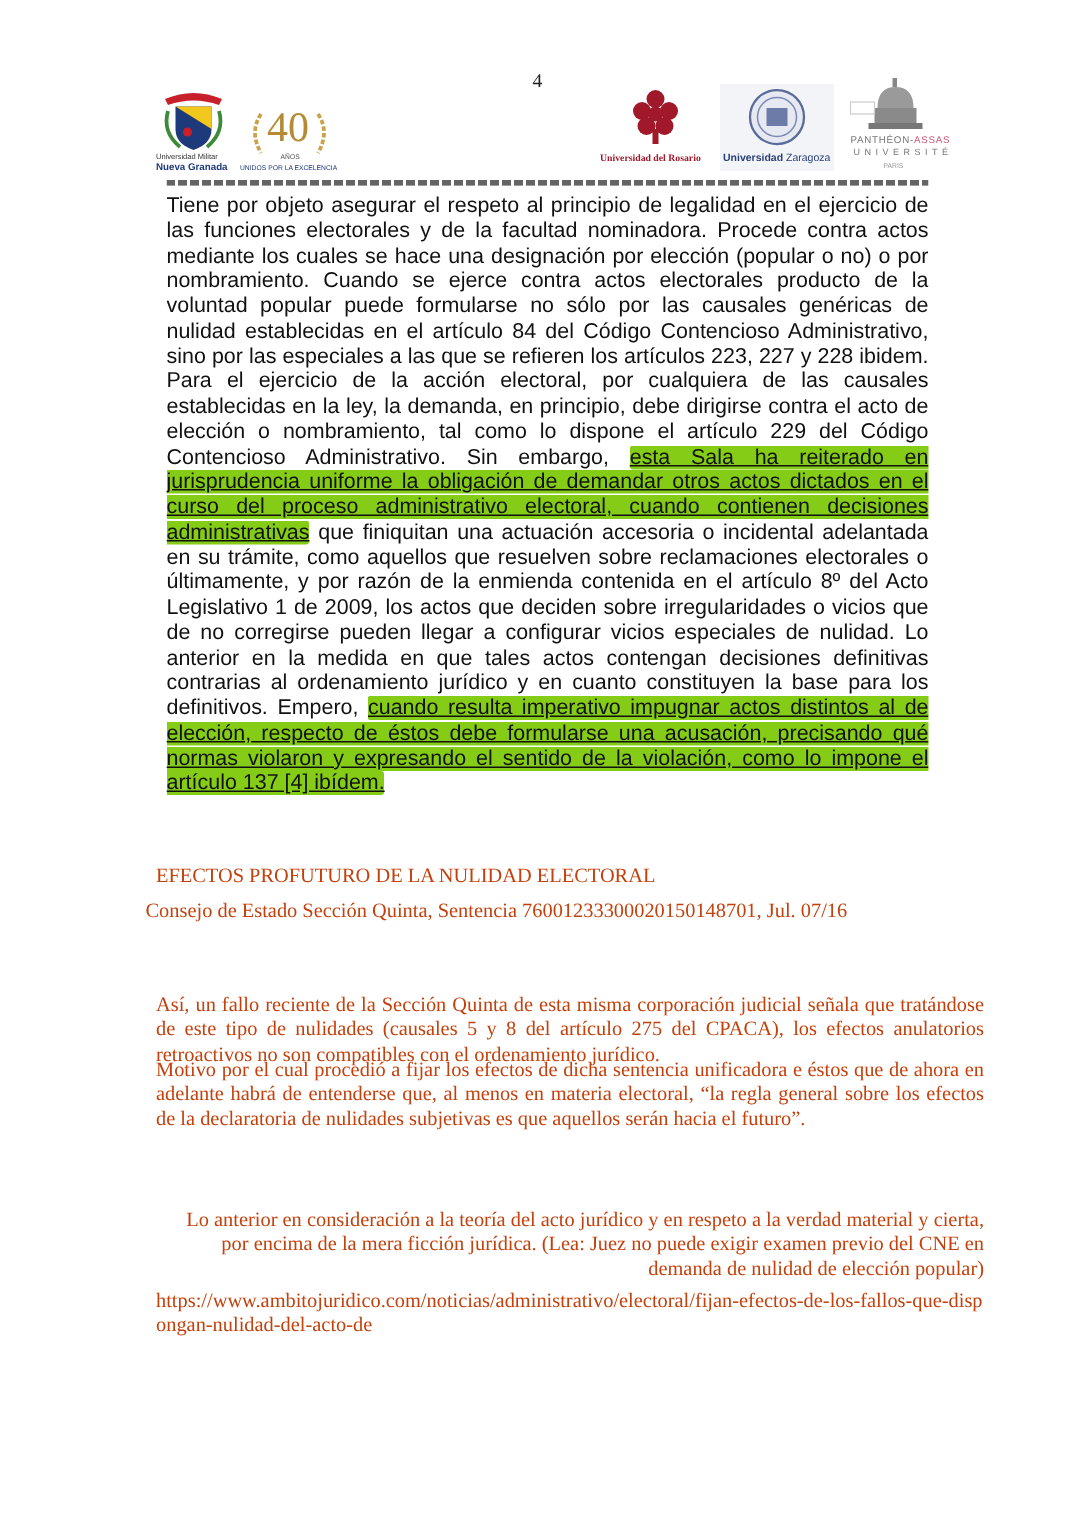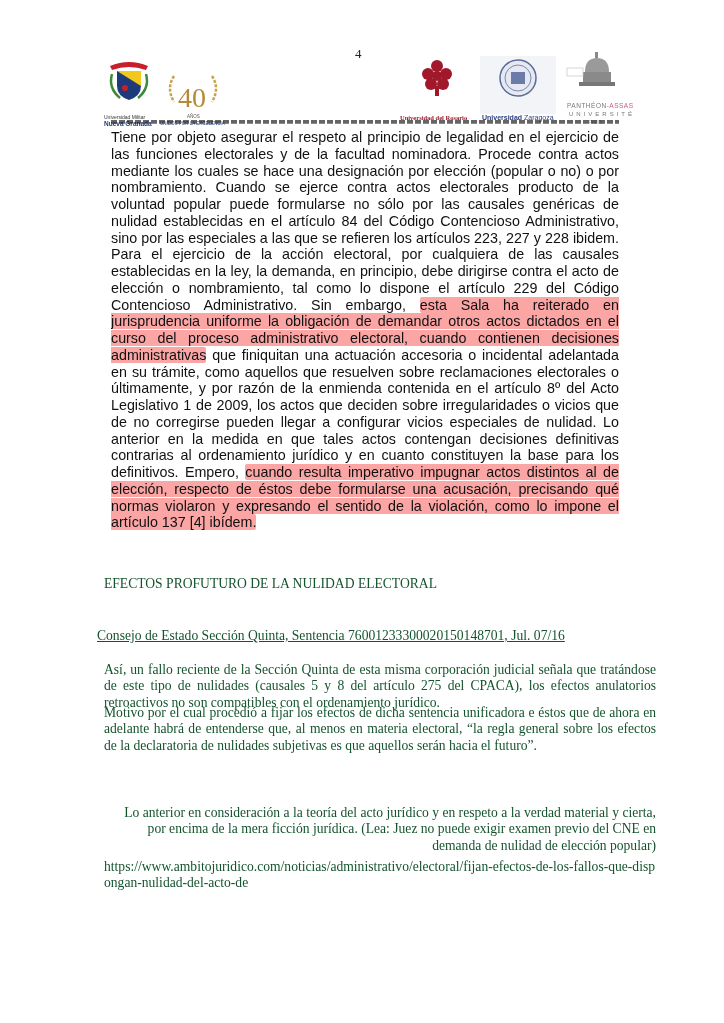--- a/index.html
+++ b/index.html
@@ -11,7 +11,7 @@
   .logo-rosario { left:398px; top:56px; width:78px; height:58px; }
   .logo-zaragoza { left:480px; top:56px; width:76px; height:58px; background:#f3f4f7; }
   .logo-assas { left:563px; top:52px; width:68px; height:62px; }
-  .logo-caption { font-family:"Liberation Sans", sans-serif; position:absolute; white-space:nowrap;margin-top:12px; }
+  .logo-caption { font-family:"Liberation Sans", sans-serif; position:absolute; white-space:nowrap; }
 
   .clip { position:absolute; left:111px; top:120px; width:508px; height:410px; overflow:hidden; font-family:"Liberation Sans", sans-serif; font-size:14.3px; line-height:16.75px; color:#111; text-align:justify; }
   .clip p { margin:0; }

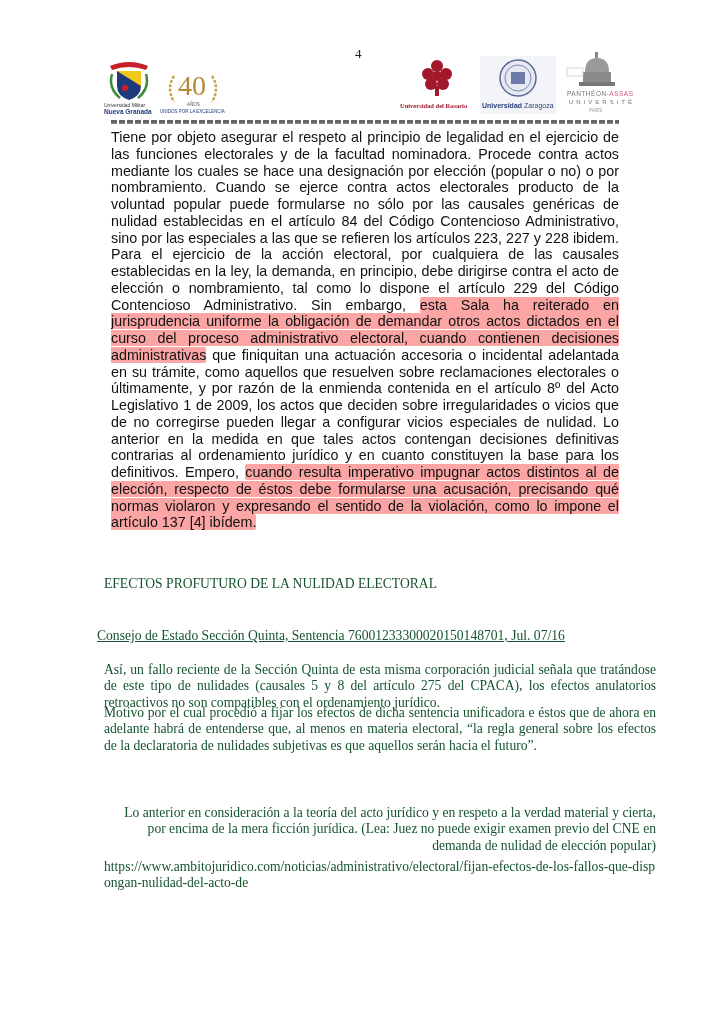--- a/index.html
+++ b/index.html
@@ -16,7 +16,7 @@
   .clip { position:absolute; left:111px; top:120px; width:508px; height:410px; overflow:hidden; font-family:"Liberation Sans", sans-serif; font-size:14.3px; line-height:16.75px; color:#111; text-align:justify; }
   .clip p { margin:0; }
   .clip .cutline { height:9px; margin-top:-3px; margin-bottom:3px; background: repeating-linear-gradient(90deg,#222 0 6px,transparent 6px 8px); opacity:.7; transform:scaleY(.5); }
-  .hl { background:#fca5a5; border-radius:2px; }
+  .hl { background:#84cc16; border-radius:2px;text-decoration:underline; }
 
   .doc { position:absolute; font-family:"Liberation Serif", serif; color:#14532d; font-size:13.6px; line-height:16.3px; }
   .heading { left:104px; top:576px; }

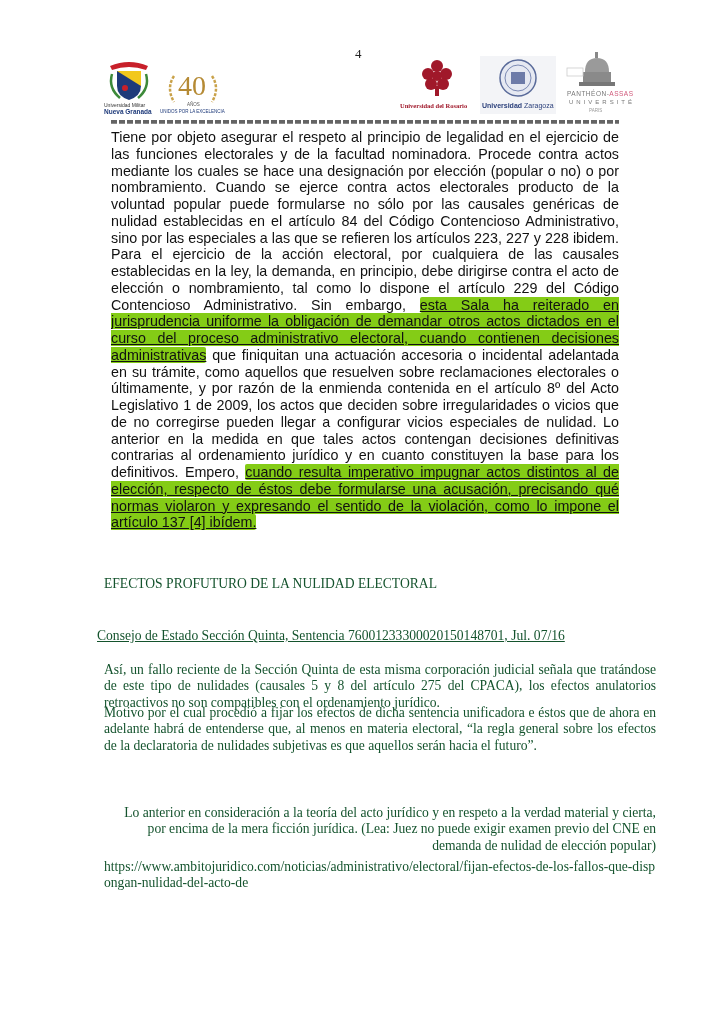--- a/index.html
+++ b/index.html
@@ -18,7 +18,7 @@
   .clip .cutline { height:9px; margin-top:-3px; margin-bottom:3px; background: repeating-linear-gradient(90deg,#222 0 6px,transparent 6px 8px); opacity:.7; transform:scaleY(.5); }
   .hl { background:#84cc16; border-radius:2px;text-decoration:underline; }
 
-  .doc { position:absolute; font-family:"Liberation Serif", serif; color:#14532d; font-size:13.6px; line-height:16.3px; }
+  .doc { position:absolute; font-family:"Liberation Serif", serif; color:#c2410c; font-size:13.6px; line-height:16.3px; }
   .heading { left:104px; top:576px; }
   .citation { left:97px; top:628px;text-decoration:underline; }
   .para { left:104px; width:552px; text-align:justify; }

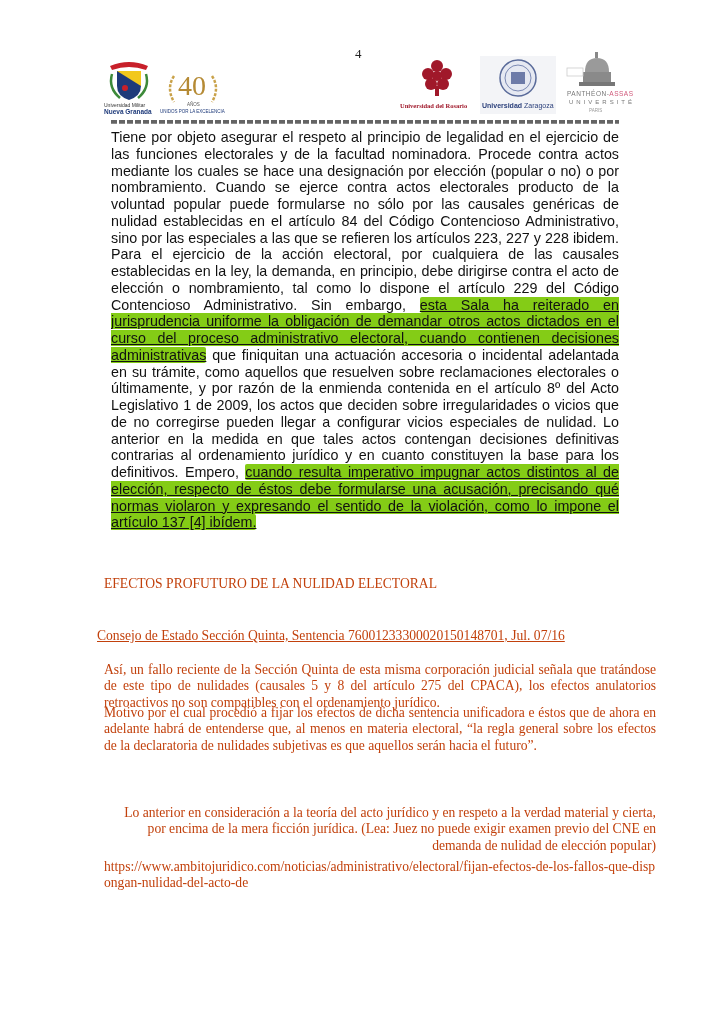--- a/index.html
+++ b/index.html
@@ -20,7 +20,7 @@
 
   .doc { position:absolute; font-family:"Liberation Serif", serif; color:#c2410c; font-size:13.6px; line-height:16.3px; }
   .heading { left:104px; top:576px; }
-  .citation { left:97px; top:628px;text-decoration:underline; }
+  .citation { left:97px; top:599px; }
   .para { left:104px; width:552px; text-align:justify; }
   .p1 { top:662px; }
   .p2 { top:705px; }

